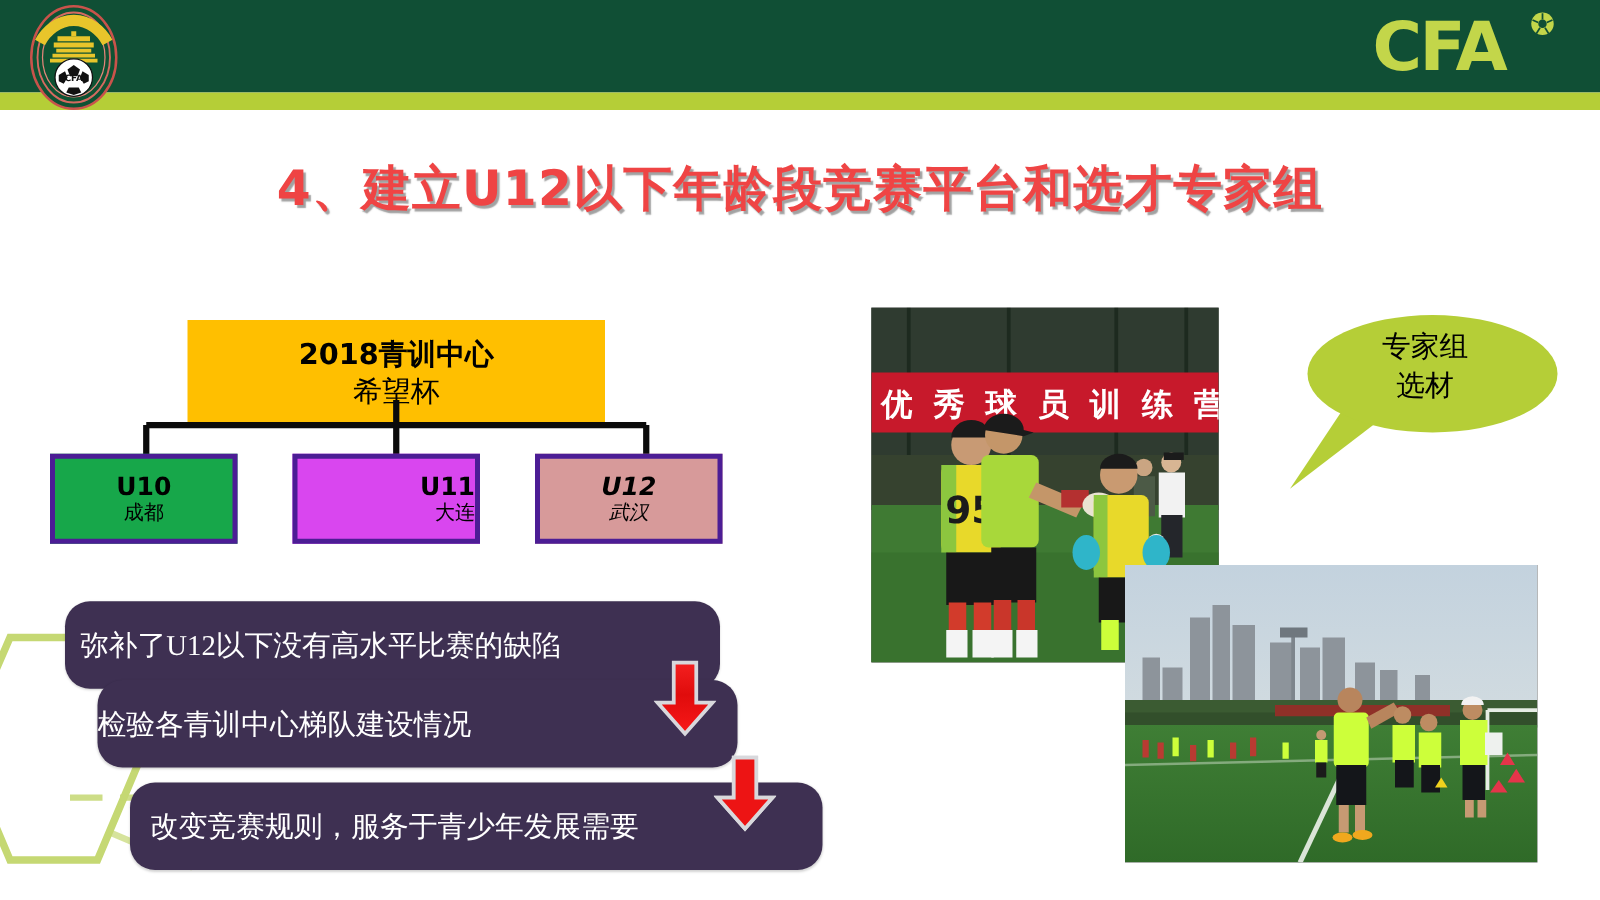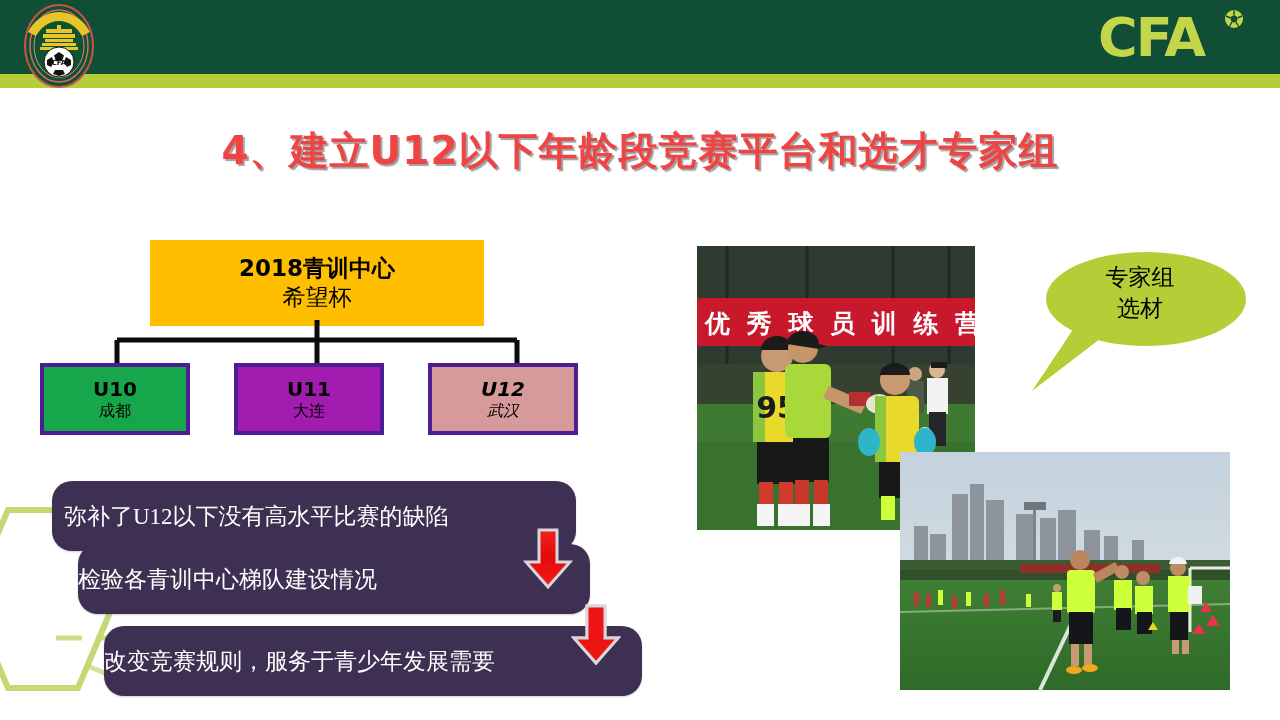--- a/index.html
+++ b/index.html
@@ -41,7 +41,7 @@
   
   .org{position:absolute;left:0;top:0;width:640px;height:460px;}
   .org-root{
-    position:absolute;left:150px;top:240px;width:334px;height:86px;
+    position:absolute;left:150px;top:256px;width:334px;height:86px;
     background:#FFBF00;
     display:flex;flex-direction:column;align-items:center;justify-content:center;
     color:#000;line-height:1.18;

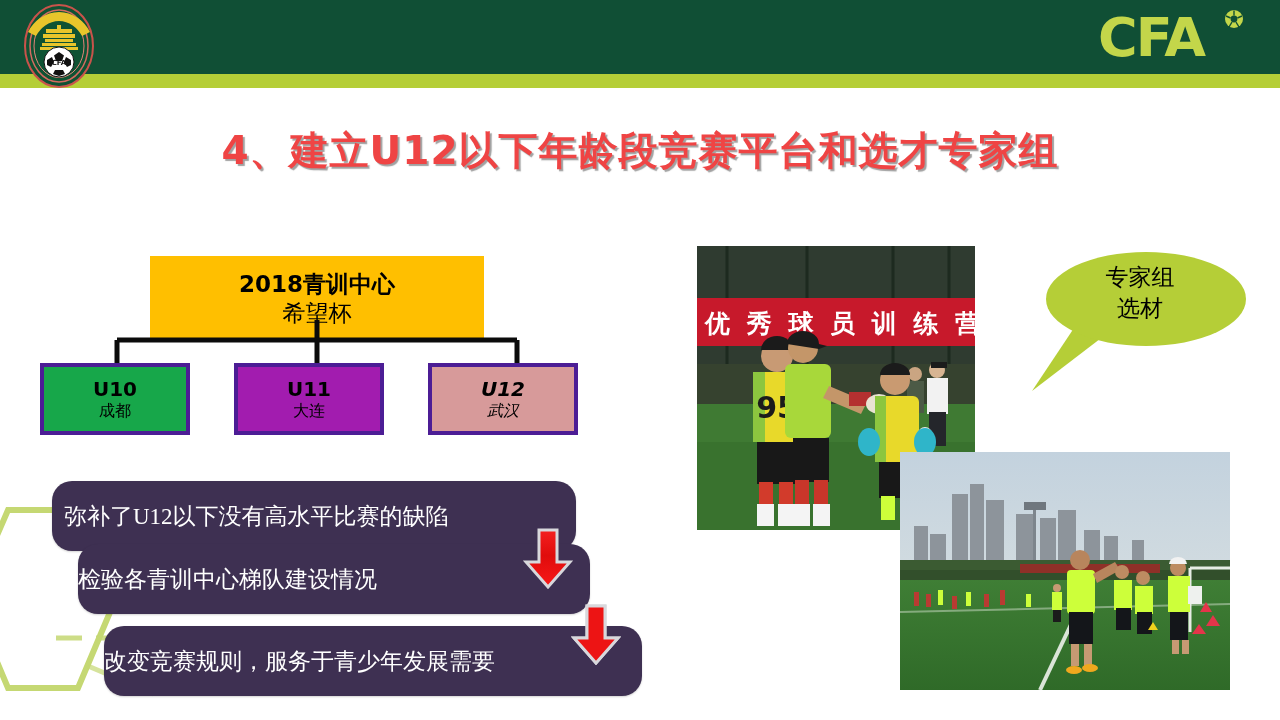--- a/index.html
+++ b/index.html
@@ -62,7 +62,7 @@
   .org-child .code{font-family:"DejaVu Sans","Liberation Sans",sans-serif;font-weight:bold;font-size:20px;color:#000;}
   .org-child .city{font-family:"Liberation Serif","DejaVu Serif",serif;font-size:16px;color:#000;margin-top:1px;}
   .c0{left:40px;background:#17A74A;}
-  .c1{left:234px;background:#a21caf;}
+  .c1{left:234px;background:#d946ef;align-items:flex-end;}
   .c2{left:428px;background:#D79A9A;font-style:italic;}
 
   

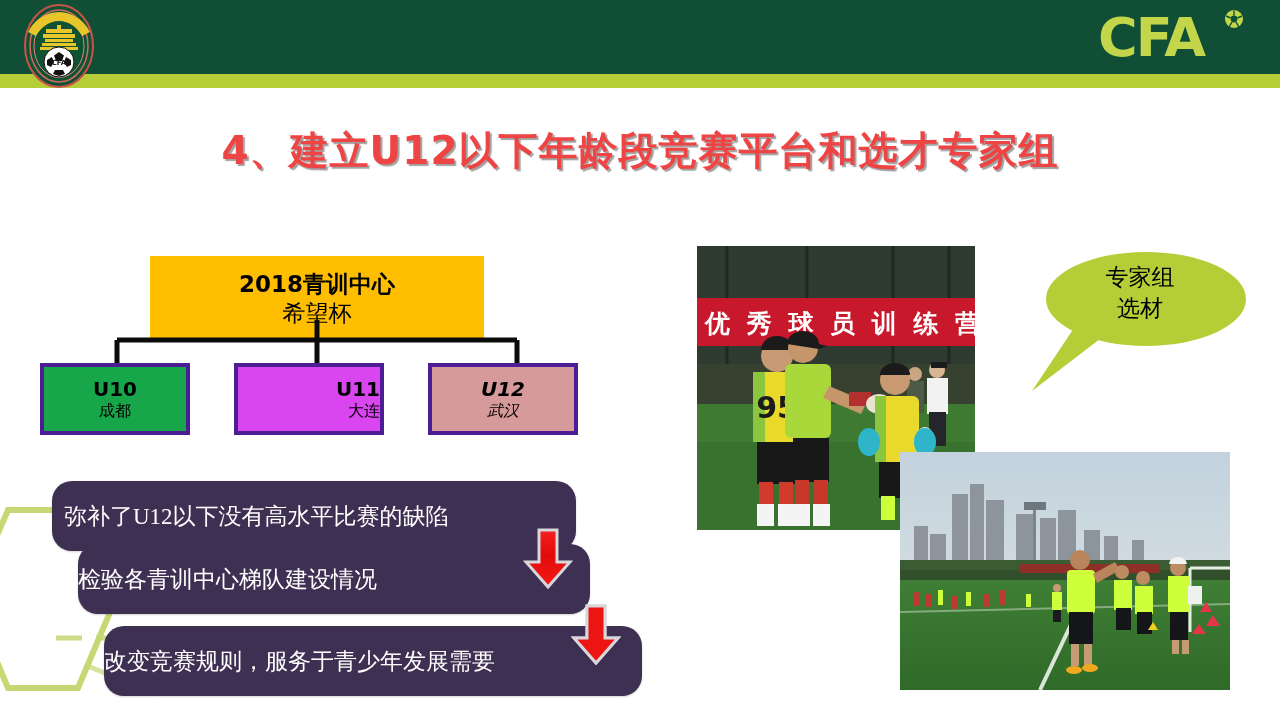--- a/index.html
+++ b/index.html
@@ -75,7 +75,7 @@
   }
   .s0{left:52px;top:481px;width:512px;padding-left:12px;}
   .s1{left:78px;top:544px;width:512px;}
-  .s2{left:104px;top:626px;width:538px;}
+  .s2{left:104px;top:626px;width:538px;padding-left:16px;}
 
   .arrow{position:absolute;width:50px;height:62px;}
   .arrow svg{display:block;}

